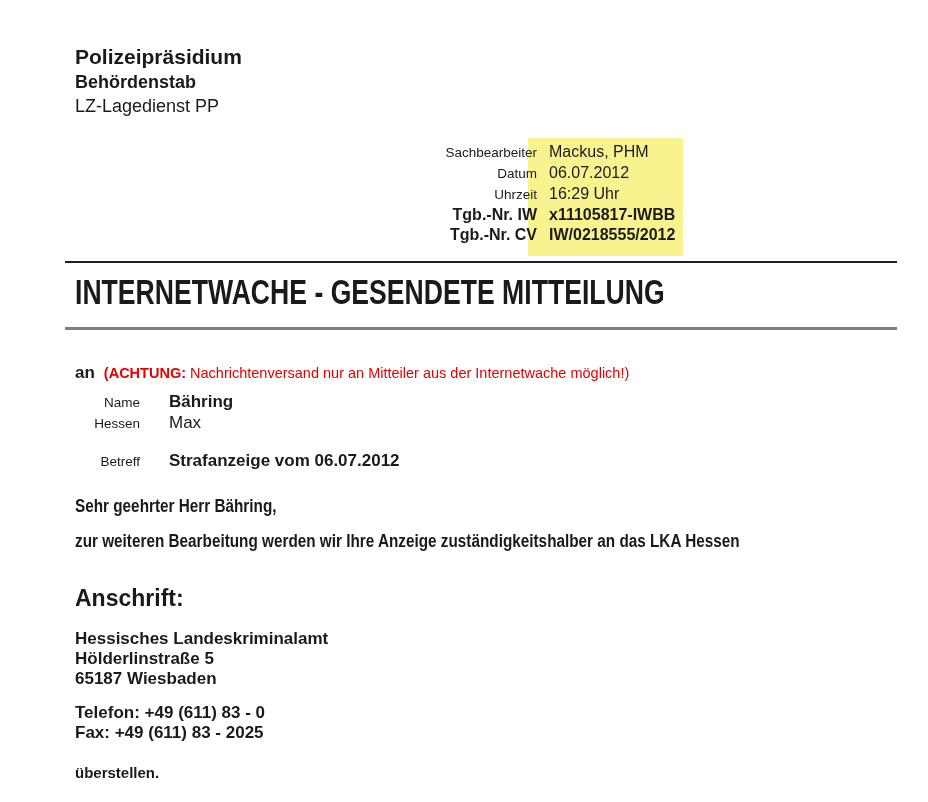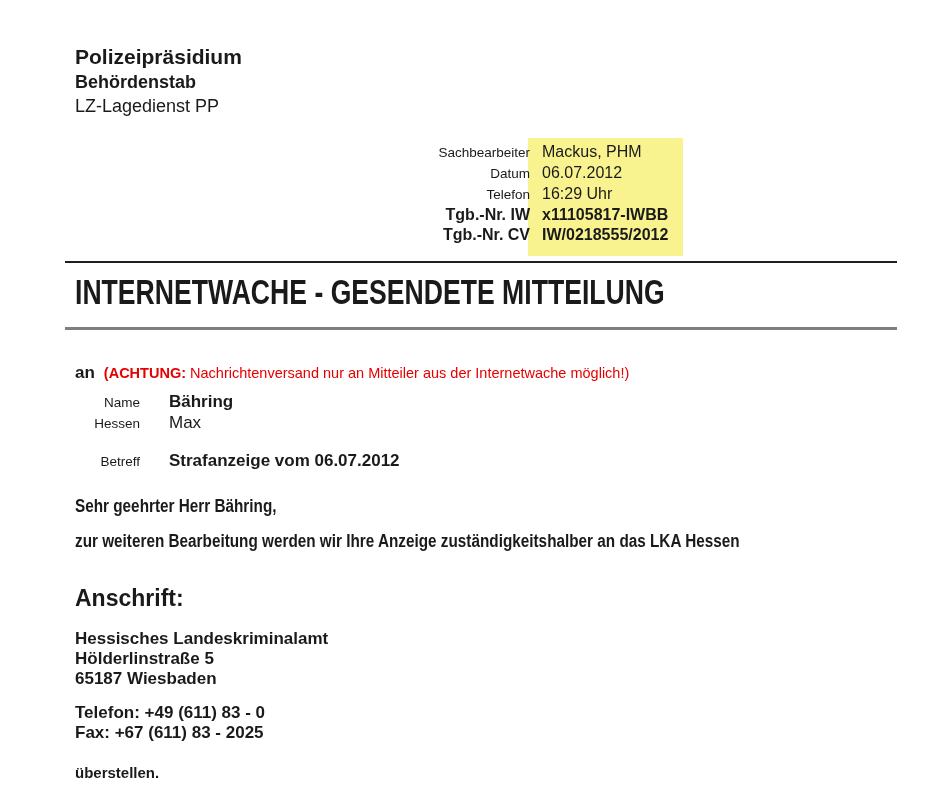--- a/index.html
+++ b/index.html
@@ -38,7 +38,7 @@
     background:var(--highlight);
   }
   .meta{left:0;top:142px;width:928px;}
-  .meta-row{display:flex;align-items:baseline;line-height:20px;}
+  .meta-row{display:flex;align-items:baseline;line-height:20px;margin-left:7px;}
   .meta-label{width:530px;text-align:right;font-size:13.5px;}
   .meta-value{margin-left:12px;font-size:16px;white-space:nowrap;}
   .meta-row.strong .meta-label{font-size:16px;font-weight:bold;}

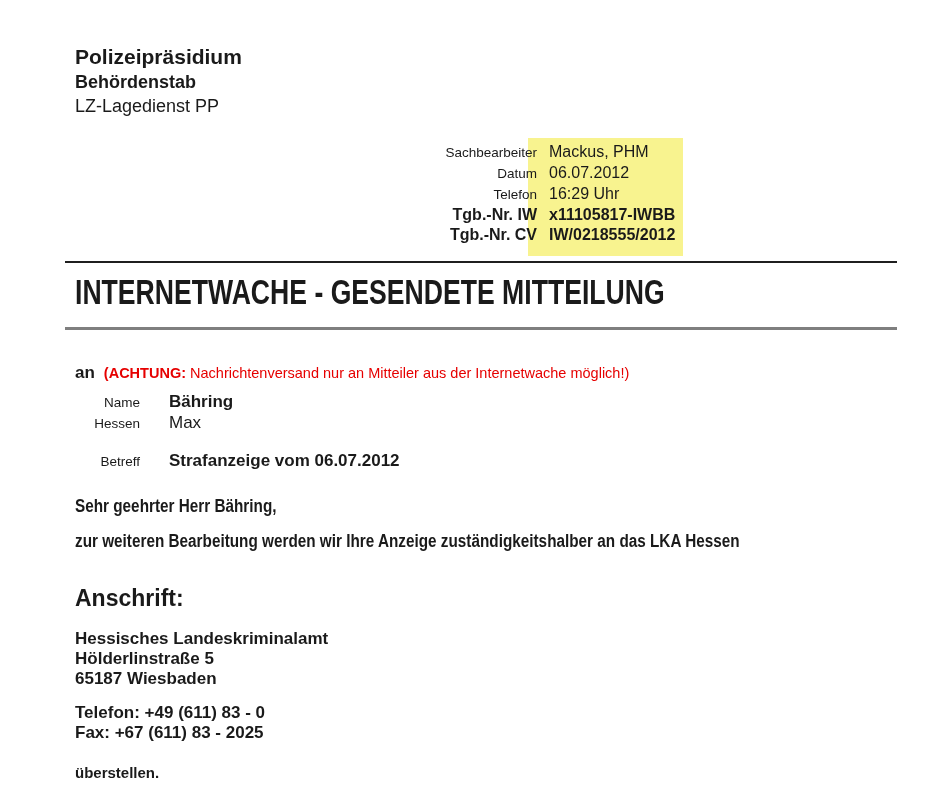--- a/index.html
+++ b/index.html
@@ -95,7 +95,7 @@
       <span class="meta-value">06.07.2012</span>
     </div>
     <div class="meta-row">
-      <span class="meta-label">Telefon</span>
+      <span class="meta-label">Uhrzeit</span>
       <span class="meta-value">16:29 Uhr</span>
     </div>
     <div class="meta-row strong">

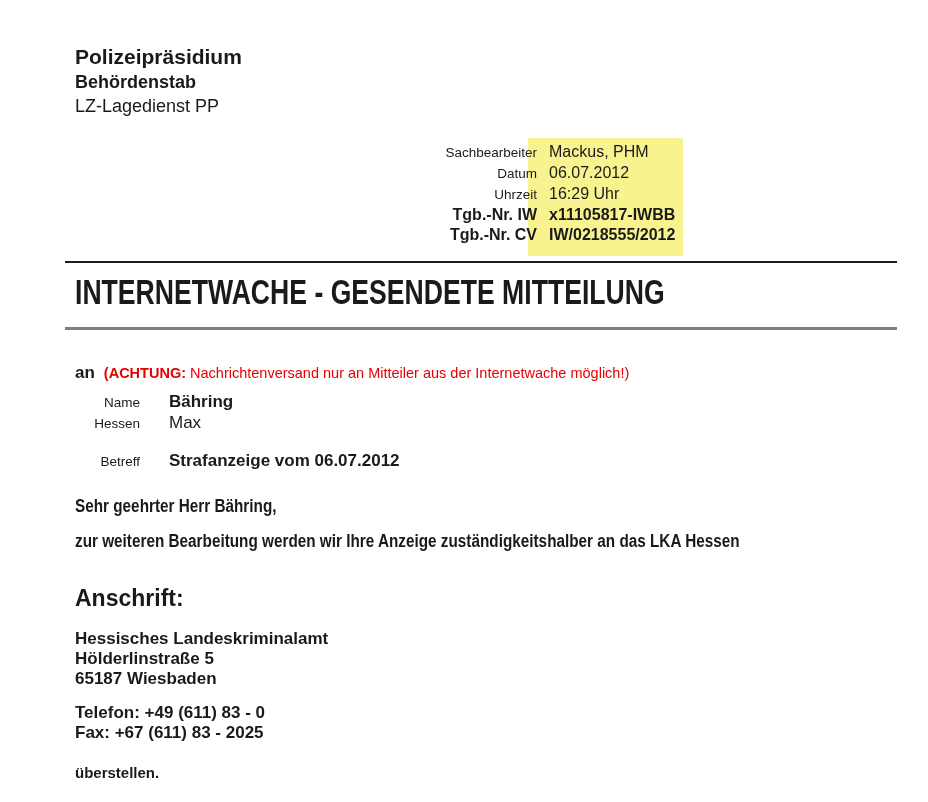--- a/index.html
+++ b/index.html
@@ -155,7 +155,7 @@
 
   <div class="abs phones">
     <div>Telefon: +49 (611) 83 - 0</div>
-    <div>Fax: +67 (611) 83 - 2025</div>
+    <div>Fax: +49 (611) 83 - 2025</div>
   </div>
 
   <div class="abs closing">überstellen.</div>

